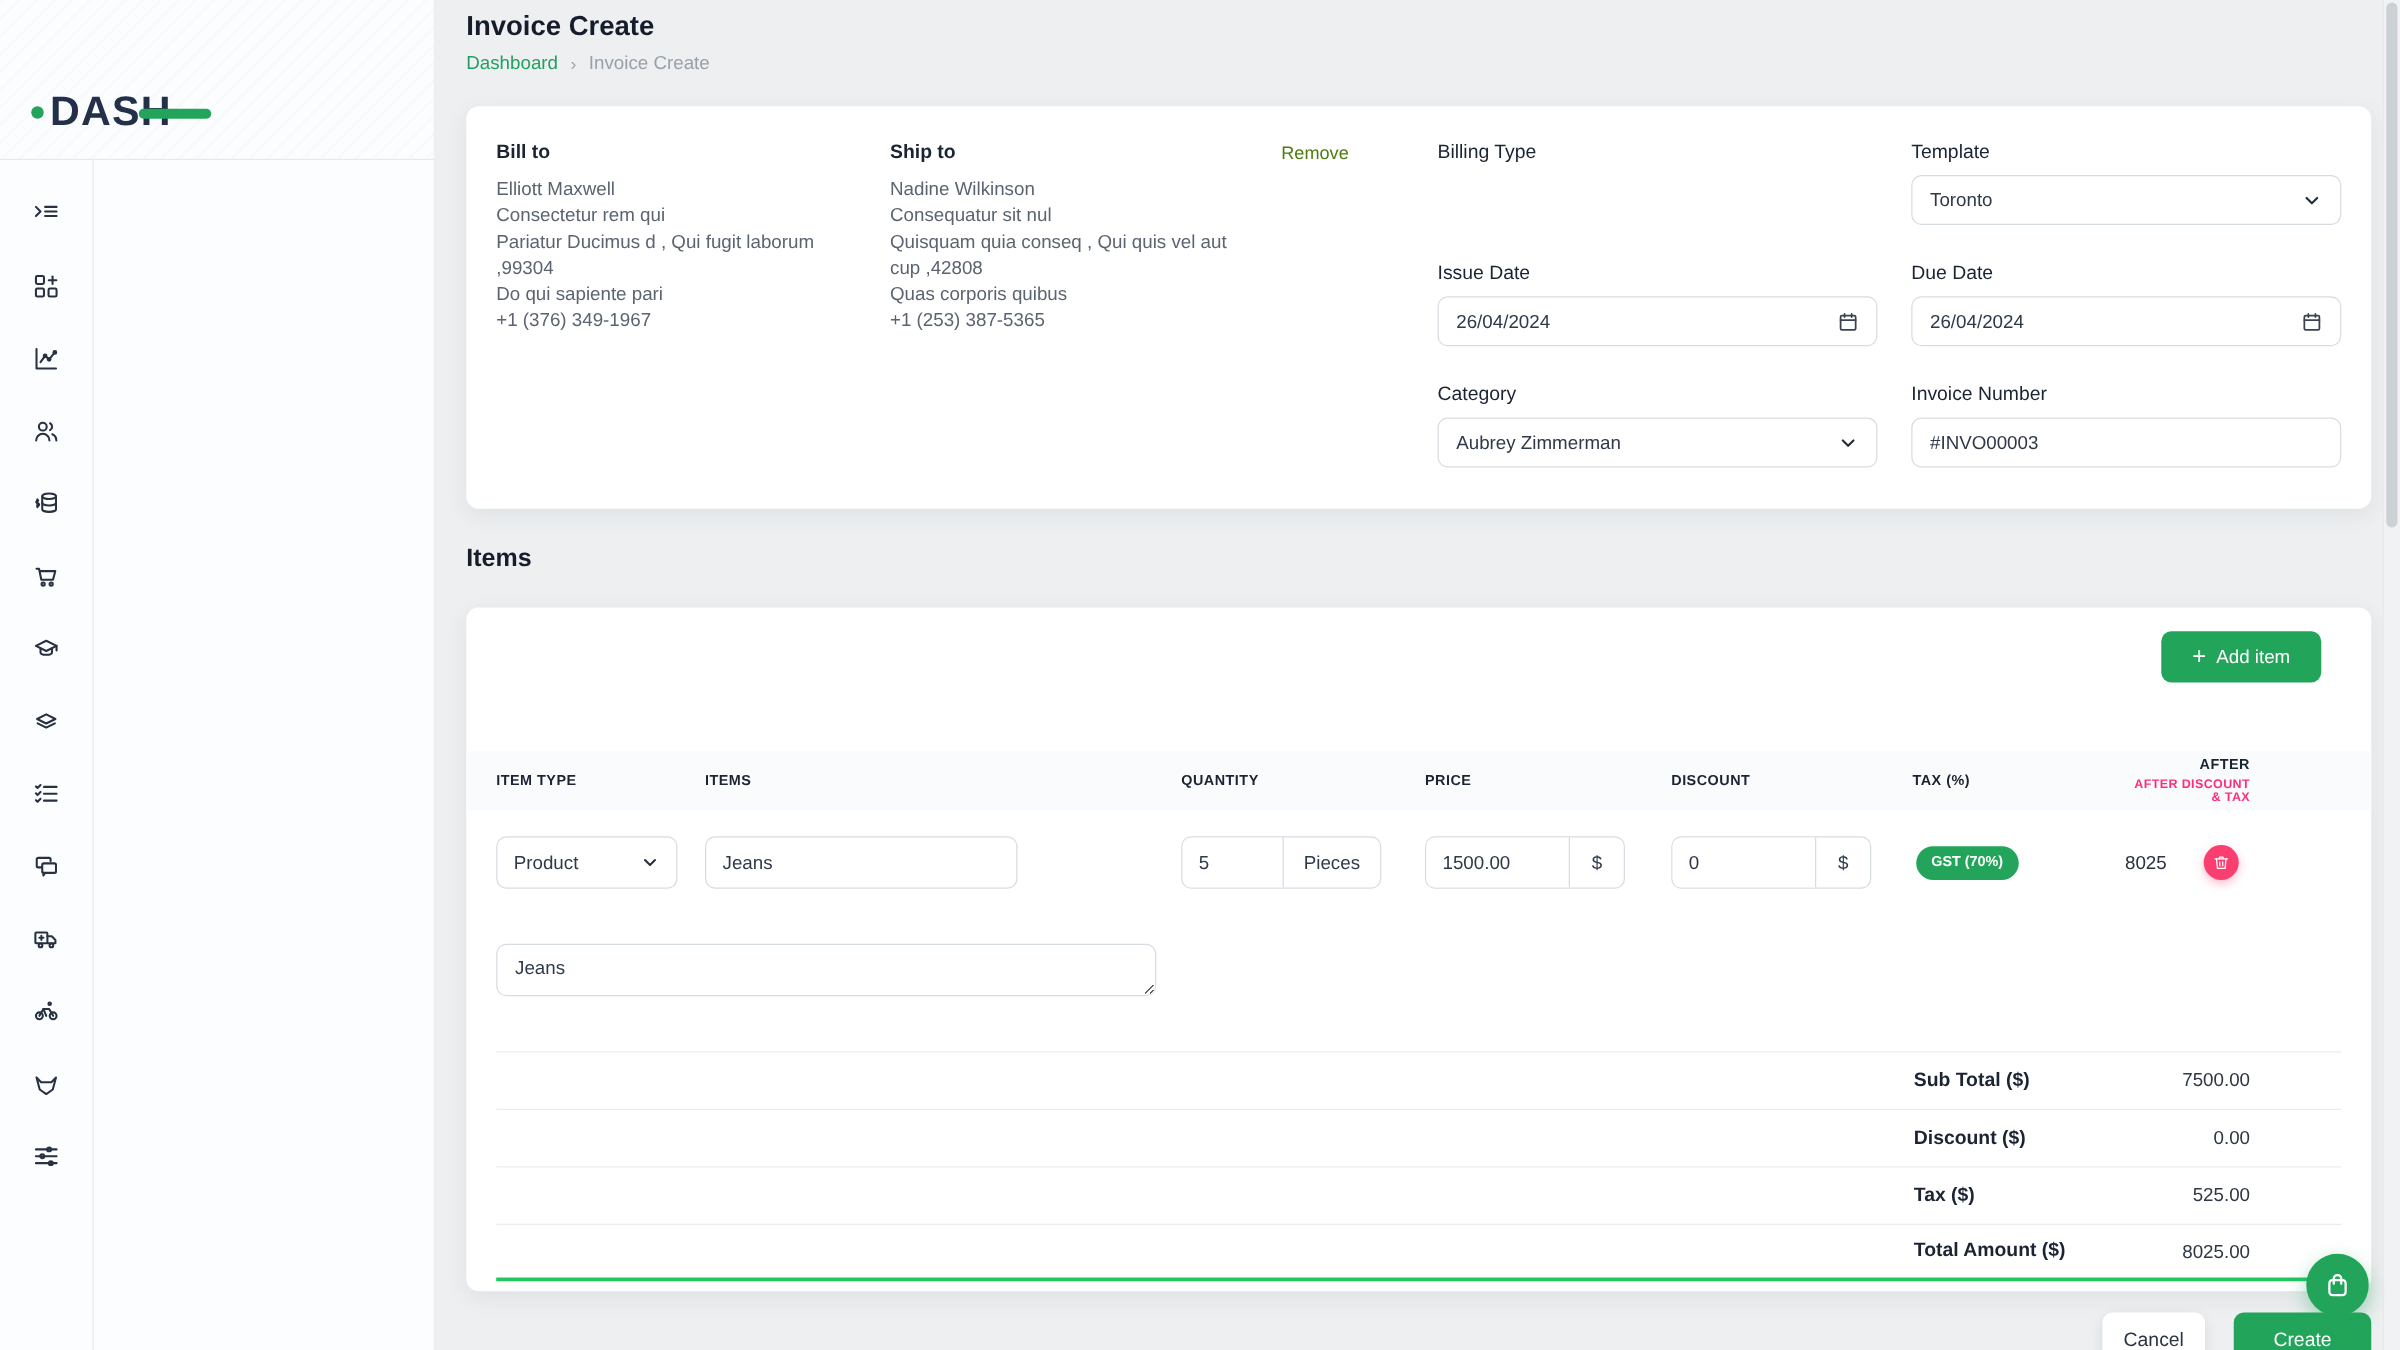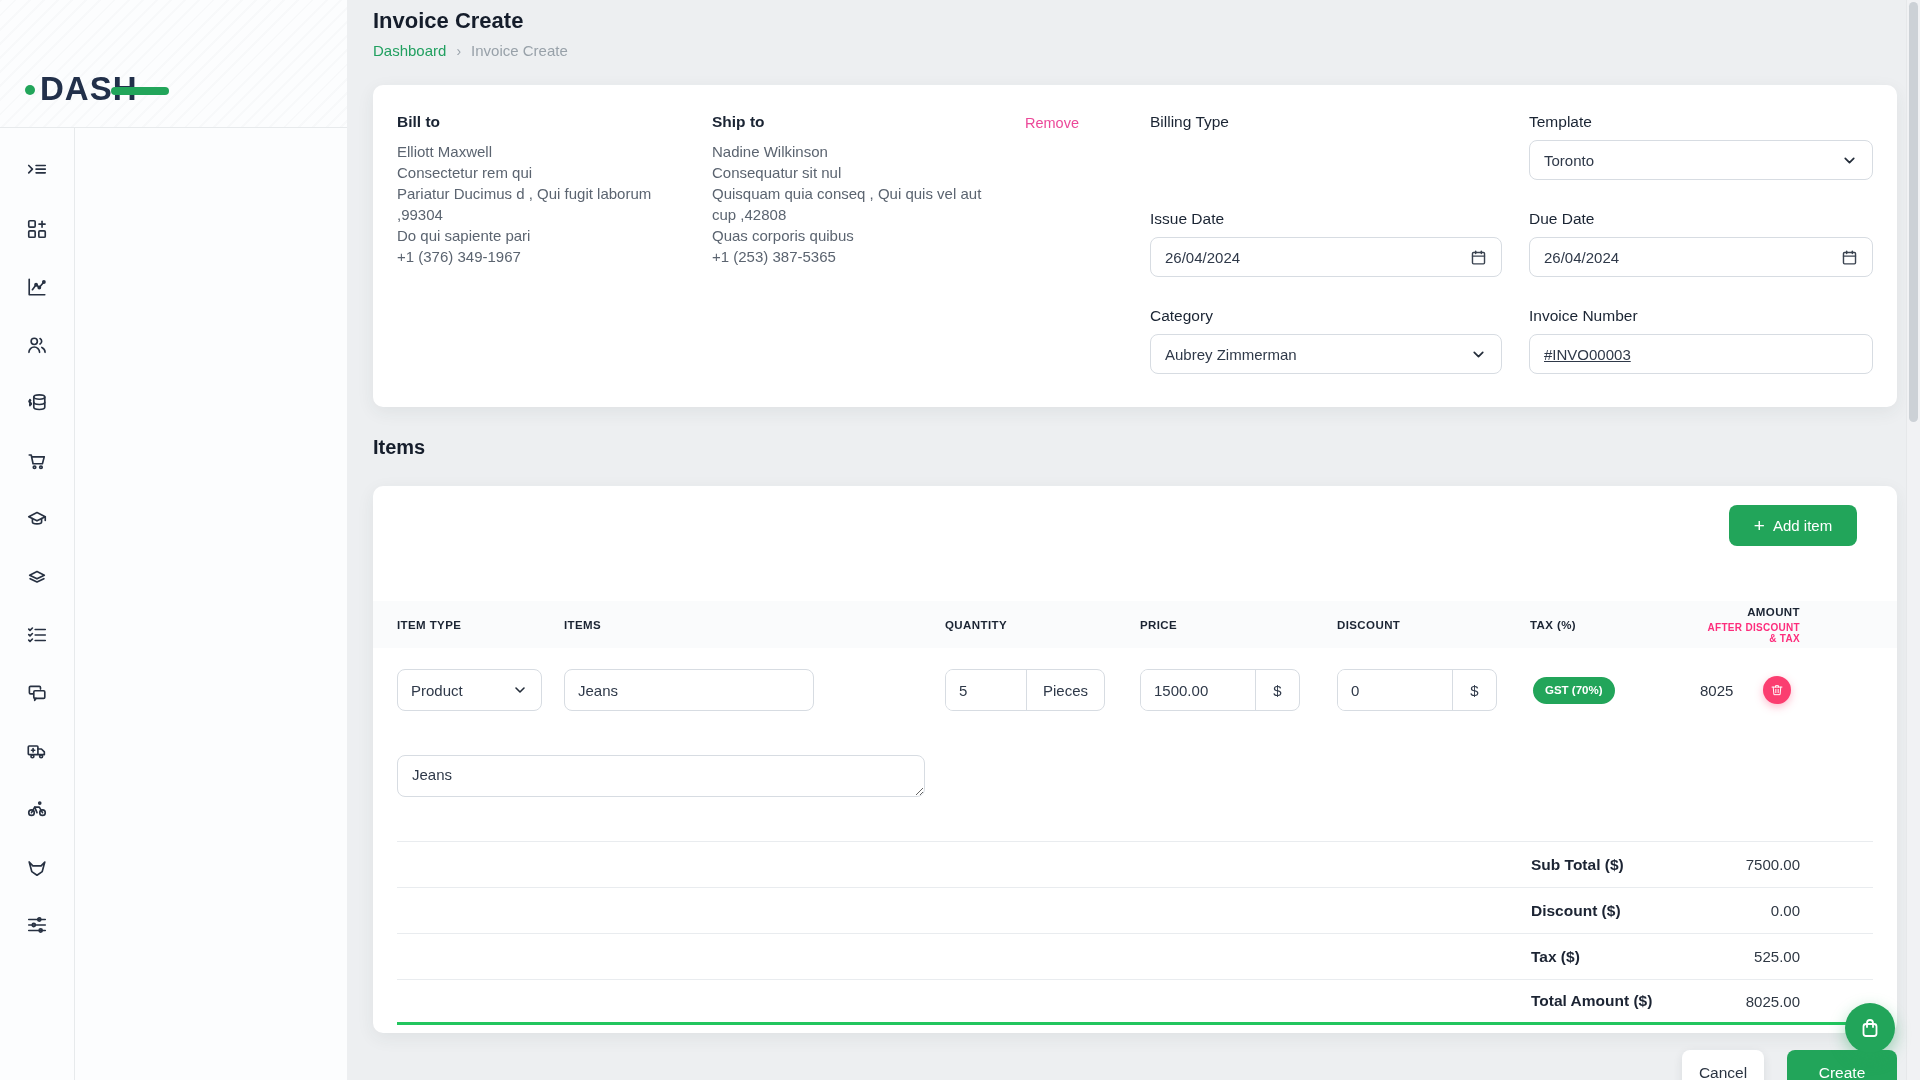--- a/index.html
+++ b/index.html
@@ -39,7 +39,7 @@
   .party-ship{left:339px;}
   .party-label{font-size:15.5px;font-weight:700;color:#1a2433;margin-bottom:10px;}
   .party-line{font-size:15px;color:#5b6470;line-height:21px;}
-  .remove-link{position:absolute;left:652px;top:30px;font-size:14.5px;color:#ec4899;cursor:pointer;}
+  .remove-link{position:absolute;left:652px;top:30px;font-size:14.5px;color:#4d7c0f;cursor:pointer;}
   
   .form-grid{position:absolute;left:777px;top:28px;display:grid;grid-template-columns:352px 344px;column-gap:27px;row-gap:30px;}
   .field-label{font-size:15.5px;font-weight:400;color:#1a2433;margin-bottom:9px;}

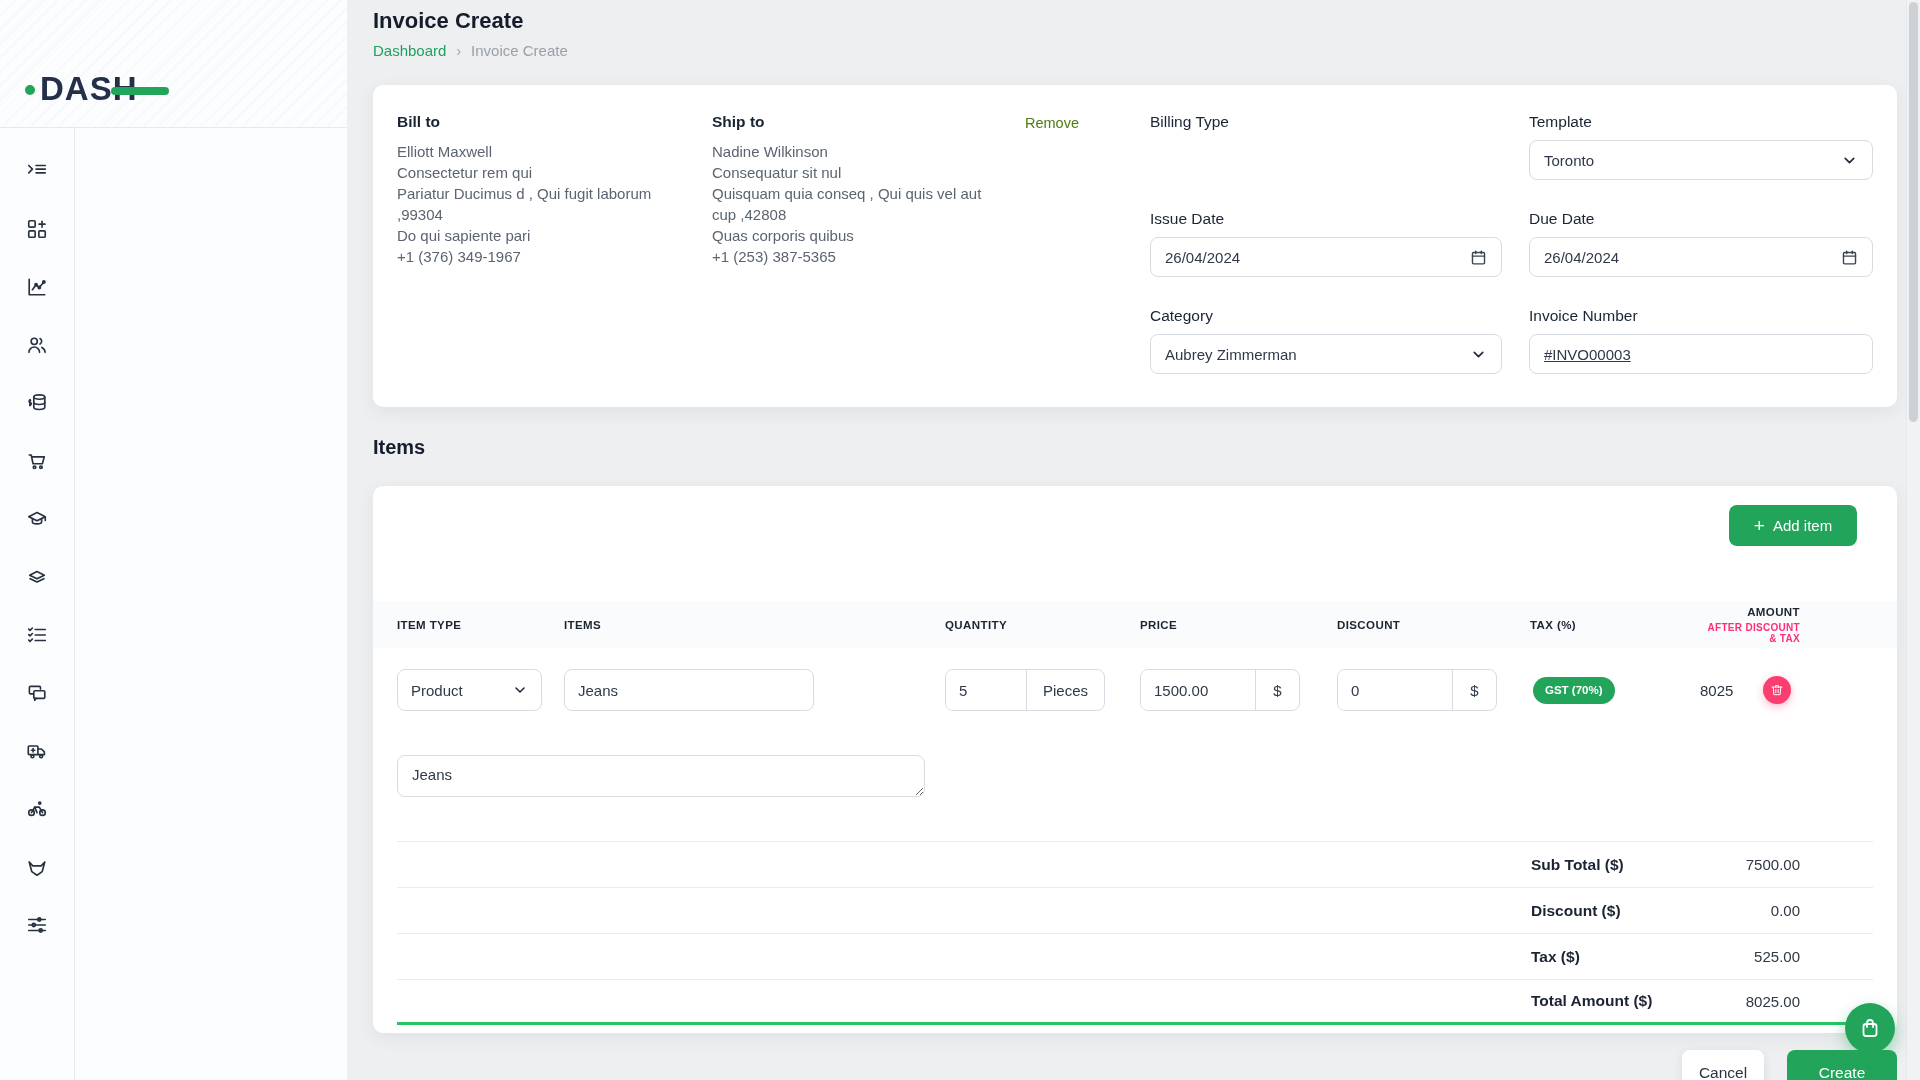--- a/index.html
+++ b/index.html
@@ -47,7 +47,7 @@
     display:flex;align-items:center;padding:0 14px;font-size:15px;color:#2f3949;width:100%;}
   .control.select,.control.date{justify-content:space-between;cursor:pointer;}
   .control svg{flex:none;}
-  input.control{outline:none;text-decoration:underline;}
+  input.control{outline:none;}
   
   .items-heading{position:absolute;left:373px;top:436px;font-size:20px;font-weight:700;color:#161e2c;}
   .add-item-btn{position:absolute;left:1356px;top:19px;width:128px;height:41px;border:none;border-radius:8px;

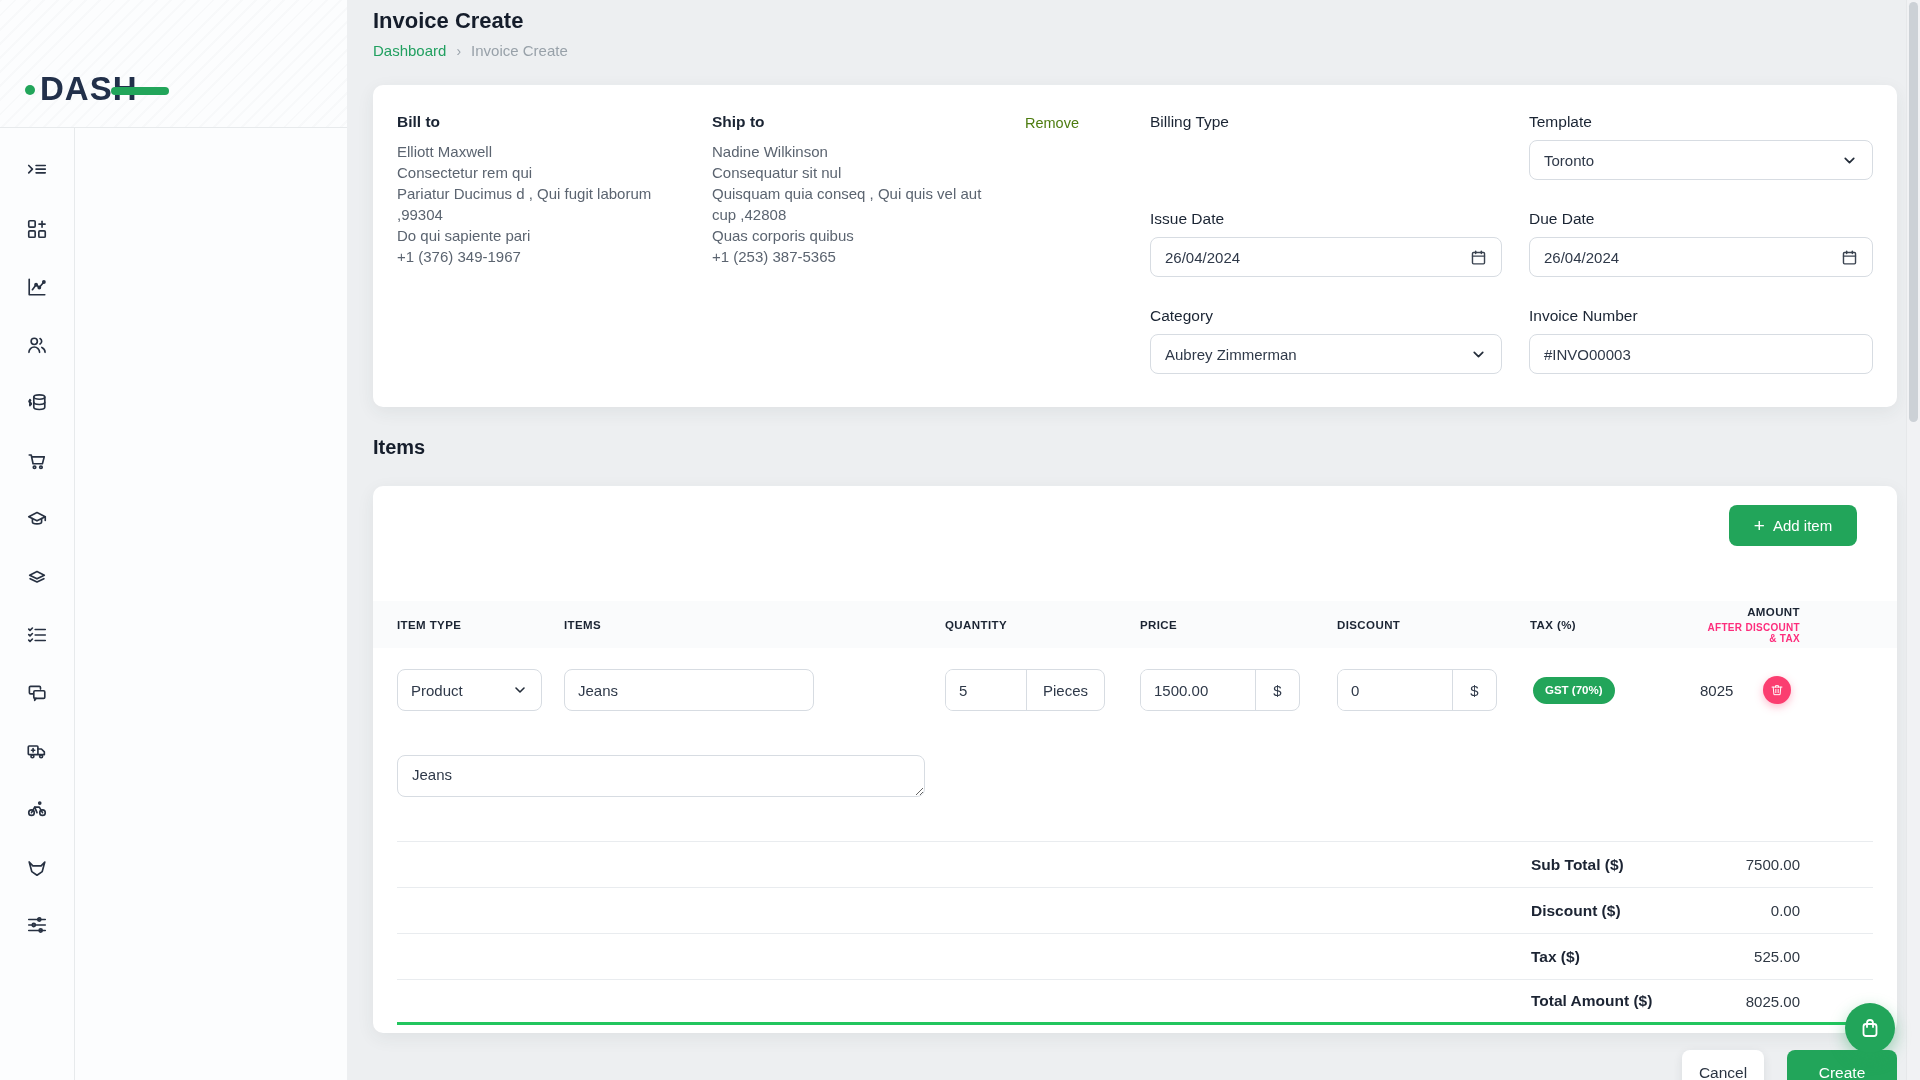--- a/index.html
+++ b/index.html
@@ -329,7 +329,7 @@
     <div class="th">DISCOUNT</div>
     <div class="th">TAX (%)</div>
     <div class="th th-amount">
-      <span>AMOUNT</span>
+      <span>AFTER</span>
       <span class="note">AFTER DISCOUNT &amp; TAX</span>
     </div>
   </div>

